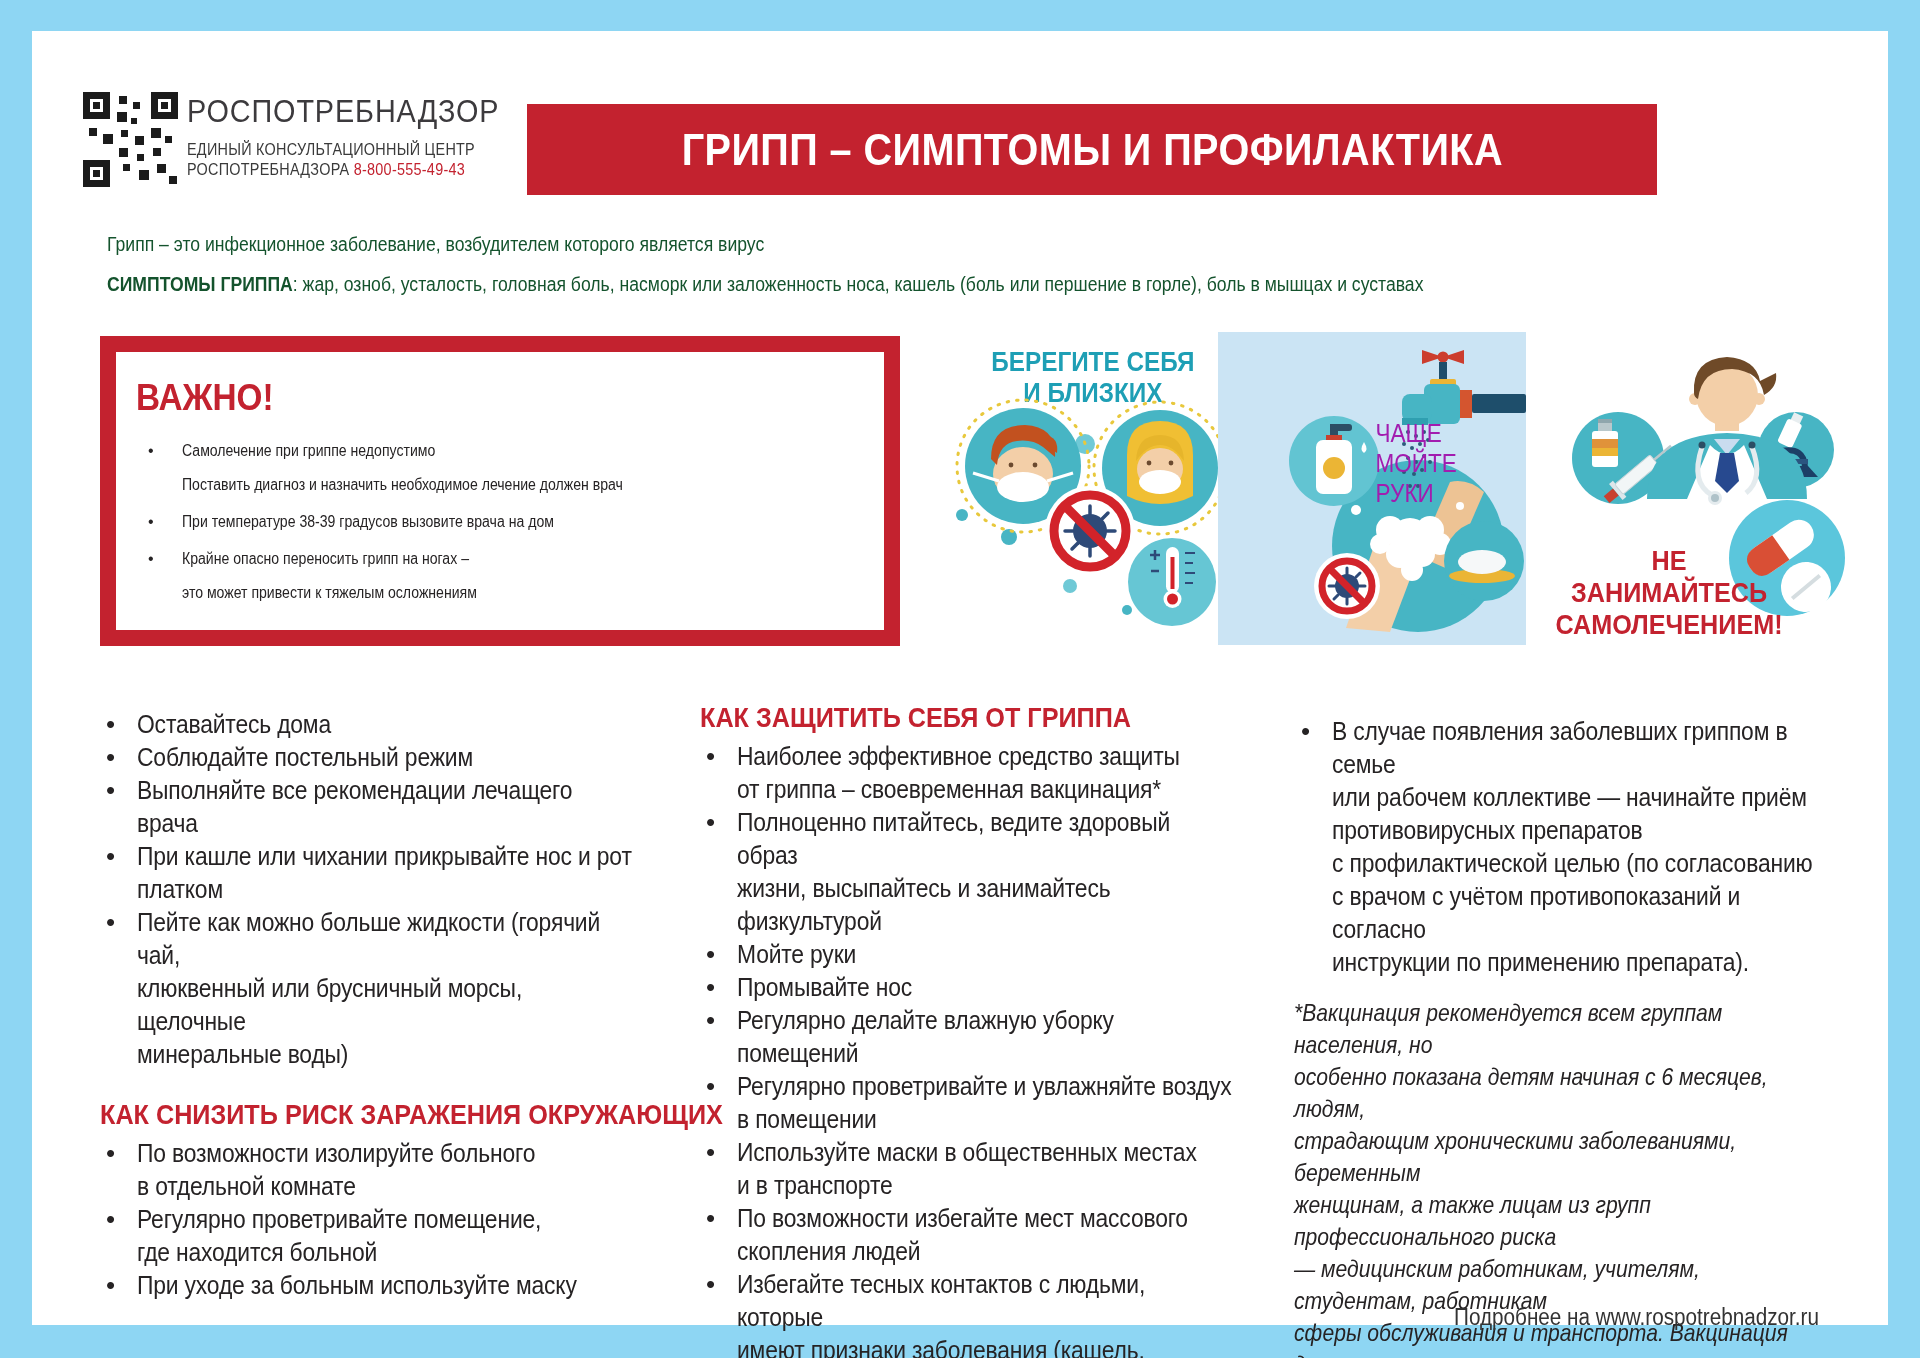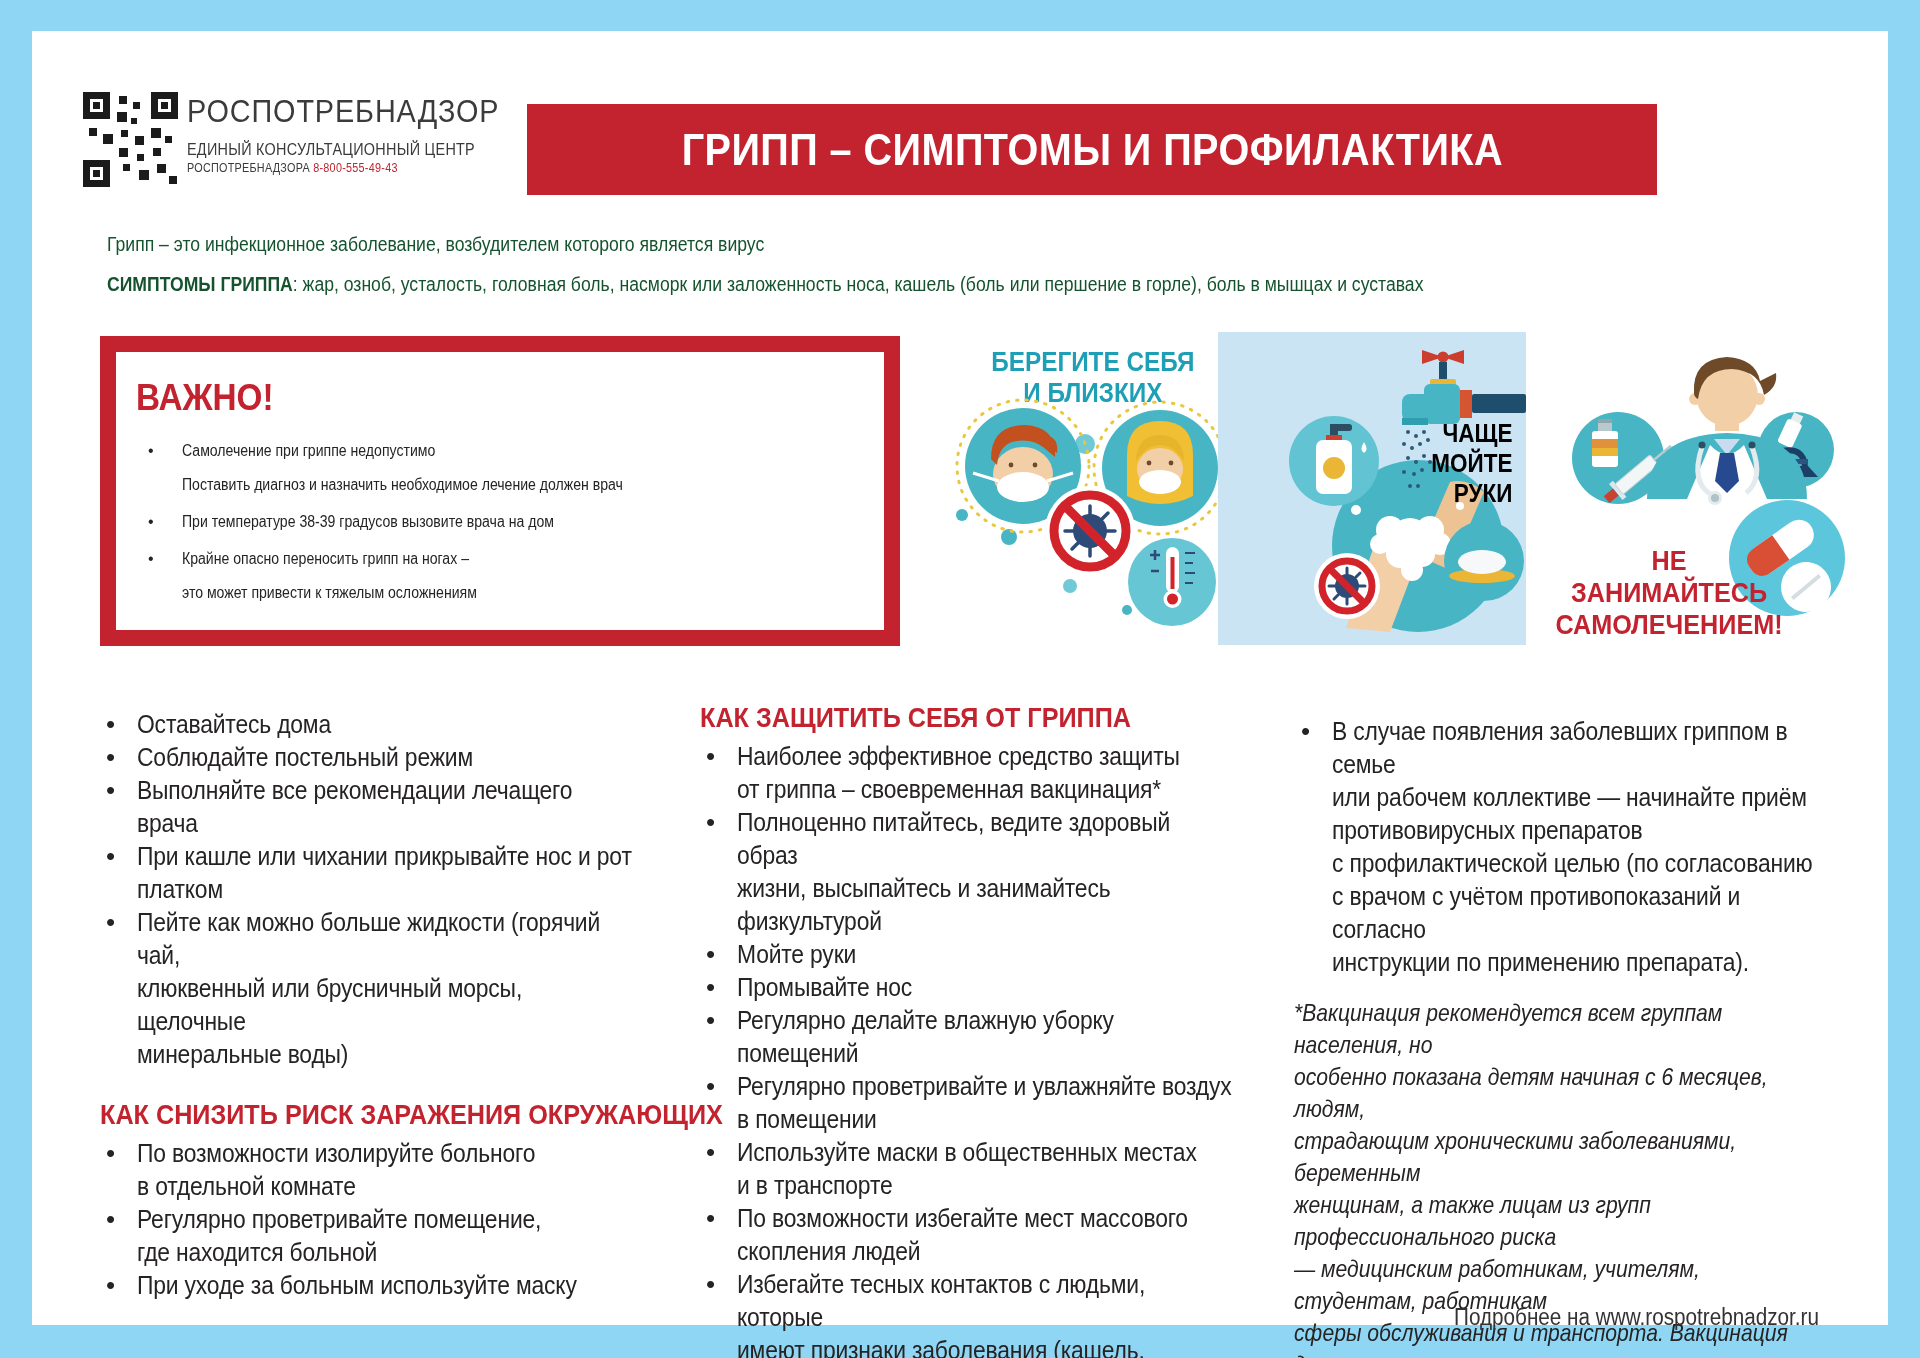--- a/index.html
+++ b/index.html
@@ -25,7 +25,7 @@
   .qr-dot{position:absolute;background:#1b1b1b;}
   #org-title{left:155px;top:62px;font-size:32px;color:#3c3a3d;letter-spacing:1px;}
   #org-sub1{left:155px;top:110px;font-size:16px;color:#3a3a3a;letter-spacing:.3px;}
-  #org-sub2{left:155px;top:130px;font-size:12px;color:#3a3a3a;letter-spacing:.3px;}
+  #org-sub2{left:155px;top:130px;font-size:16px;color:#3a3a3a;letter-spacing:.3px;}
   #org-phone{color:#C3222F;}
   #banner{left:495px;top:73px;width:1130px;height:91px;background:#C3222F;text-align:center;line-height:91px;text-decoration:underline;}
   #banner .t{font-size:44px;font-weight:bold;color:#fff;letter-spacing:.5px;}

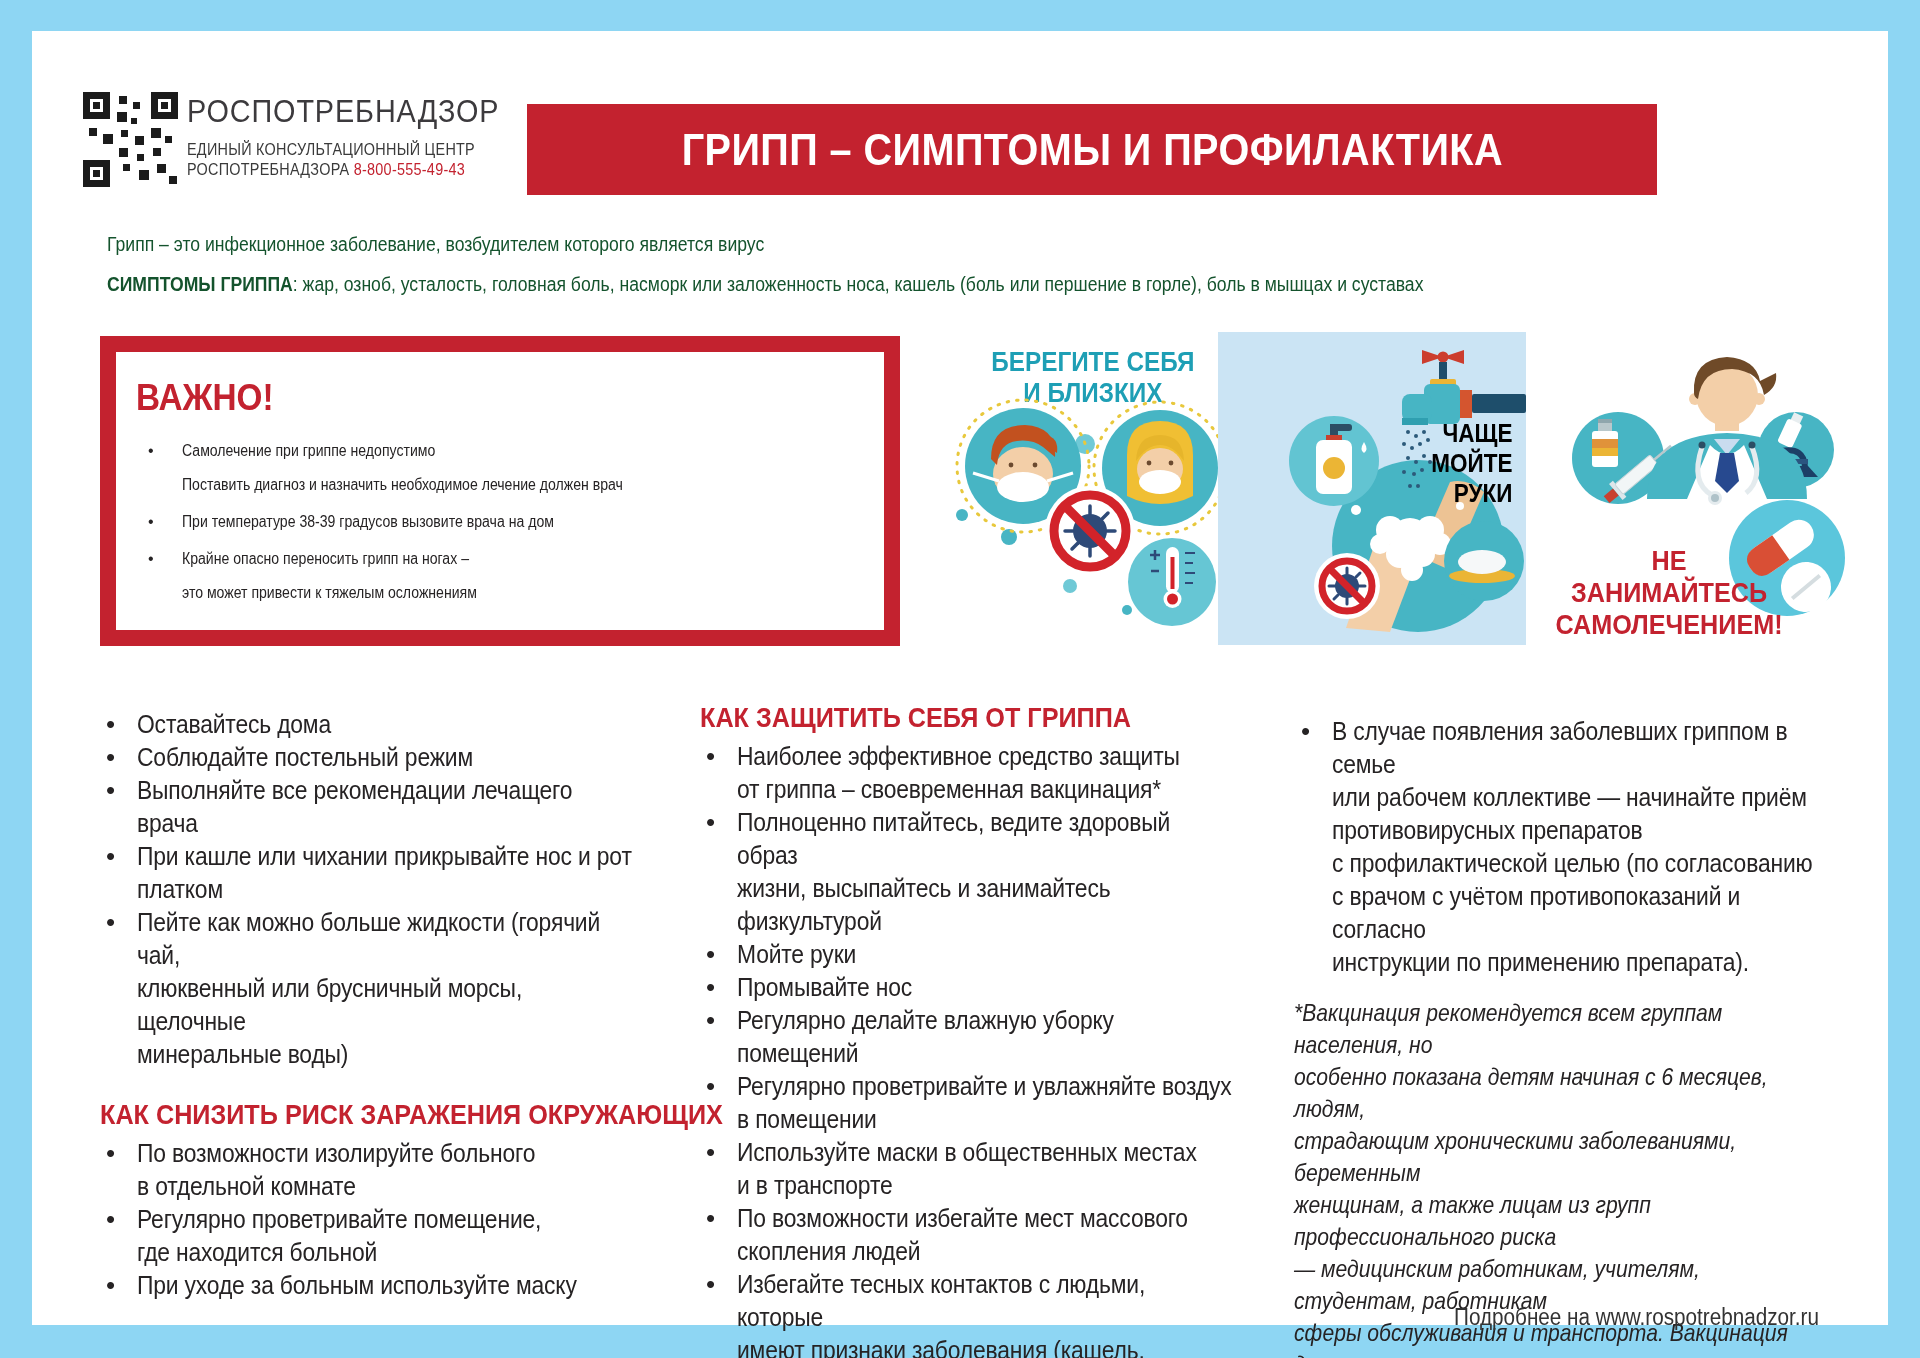--- a/index.html
+++ b/index.html
@@ -51,8 +51,8 @@
 
   #wash{left:1186px;top:301px;width:308px;height:313px;background:#CBE4F4;}
   #wash svg{position:absolute;inset:0;}
-  #wash .title{position:absolute;left:150px;top:86px;width:152px;text-align:right;
-    font-size:25px;font-weight:bold;color:#000000;line-height:30px;}
+  #wash .title{position:absolute;left:150px;top:86px;width:152px;text-align:left;
+    font-size:25px;font-weight:normal;color:#a21caf;line-height:30px;}
 
   #doctor{left:1508px;top:288px;width:380px;height:345px;}
   #doctor svg{position:absolute;inset:0;}

